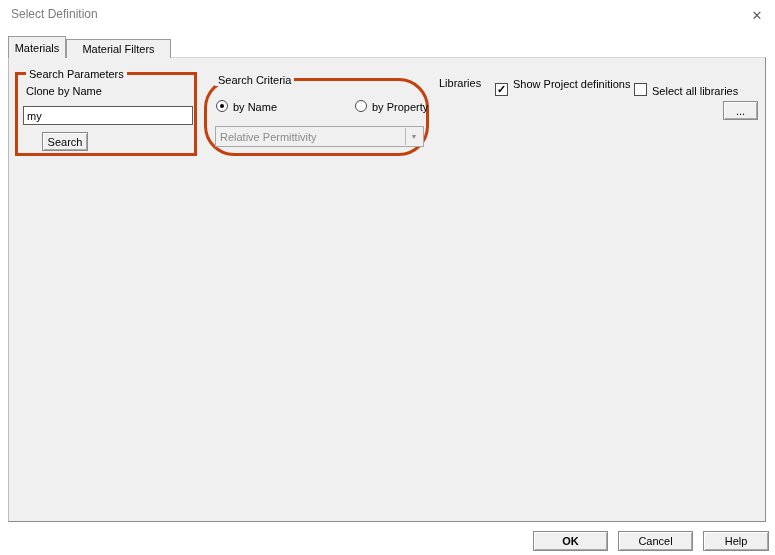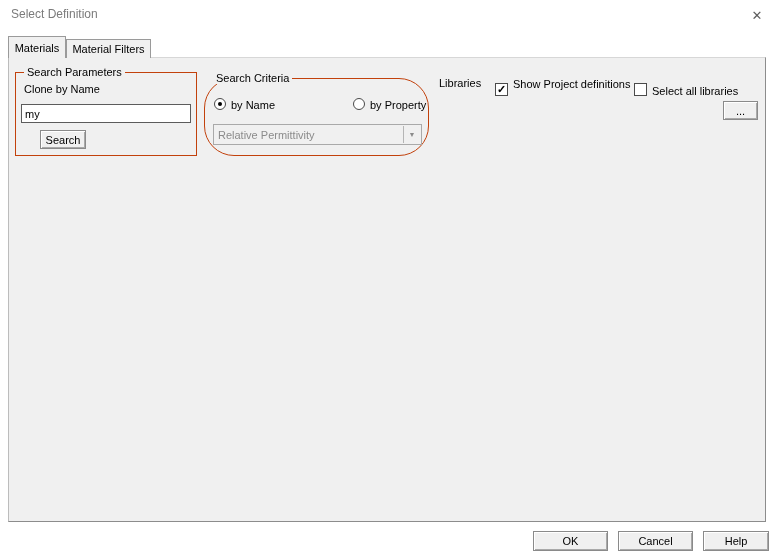--- a/index.html
+++ b/index.html
@@ -15,7 +15,7 @@
   
   .tab { position:absolute; background:#f0f0f0; border:1px solid #9a9a9a; border-bottom:none; display:flex; align-items:center; justify-content:center; z-index:3; }
   .tab.active { left:8px; top:36px; width:58px; height:22px; }
-  .tab.inactive { left:66px; top:39px; width:85px; height:19px; }
+  .tab.inactive { left:66px; top:39px; width:105px; height:19px; }
 
   
   .page { position:absolute; left:8px; top:57px; width:758px; height:465px; background:#f0f0f0;

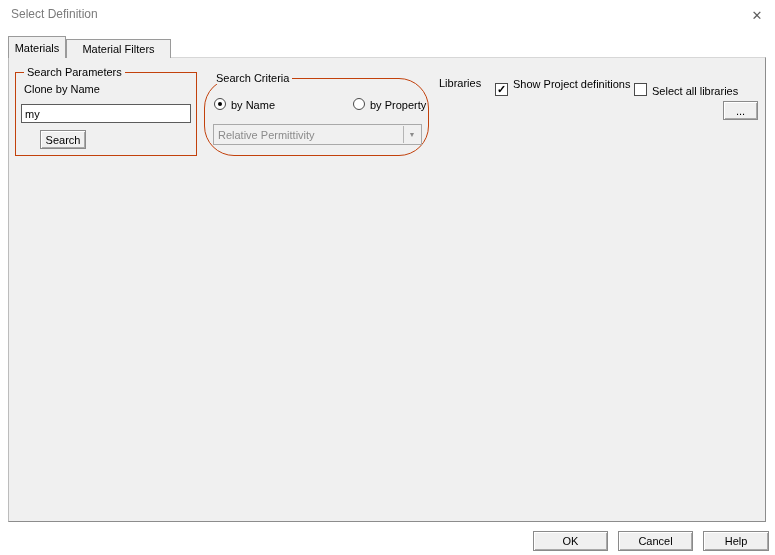--- a/index.html
+++ b/index.html
@@ -22,7 +22,7 @@
           border:1px solid; border-color:#d7d7d7 #8c8c8c #8c8c8c #bcbcbc; z-index:1; }
 
   
-  .group { position:absolute; border:1px solid #c2410c; }
+  .group { position:absolute; border:3px solid #c2410c; }
   .group-label { position:absolute; top:-7px; left:8px; background:#f0f0f0; padding:0 3px; }
 
   .lbl { position:absolute; white-space:nowrap; }

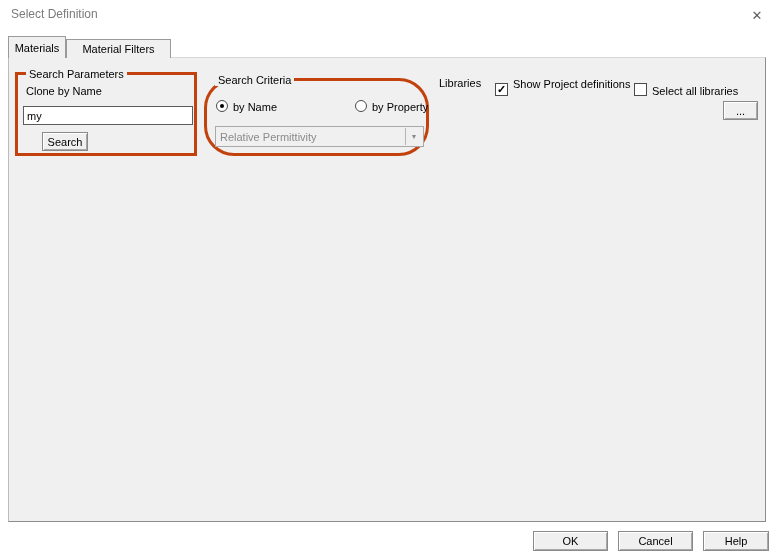--- a/index.html
+++ b/index.html
@@ -270,7 +270,7 @@
   <div class="btn" style="left:485px; top:493px; width:123px; height:21px;">Remove Material(s)</div>
   <div class="btn" style="left:643px; top:493px; width:120px; height:21px;">Export to Library...</div>
 
-  <div class="btn" style="left:533px; top:531px; width:75px; height:20px;">OK</div>
+  <div class="btn" style="left:533px; top:531px; width:75px; height:20px;font-weight:bold;">OK</div>
   <div class="btn" style="left:618px; top:531px; width:75px; height:20px;">Cancel</div>
   <div class="btn" style="left:703px; top:531px; width:66px; height:20px;">Help</div>
 

